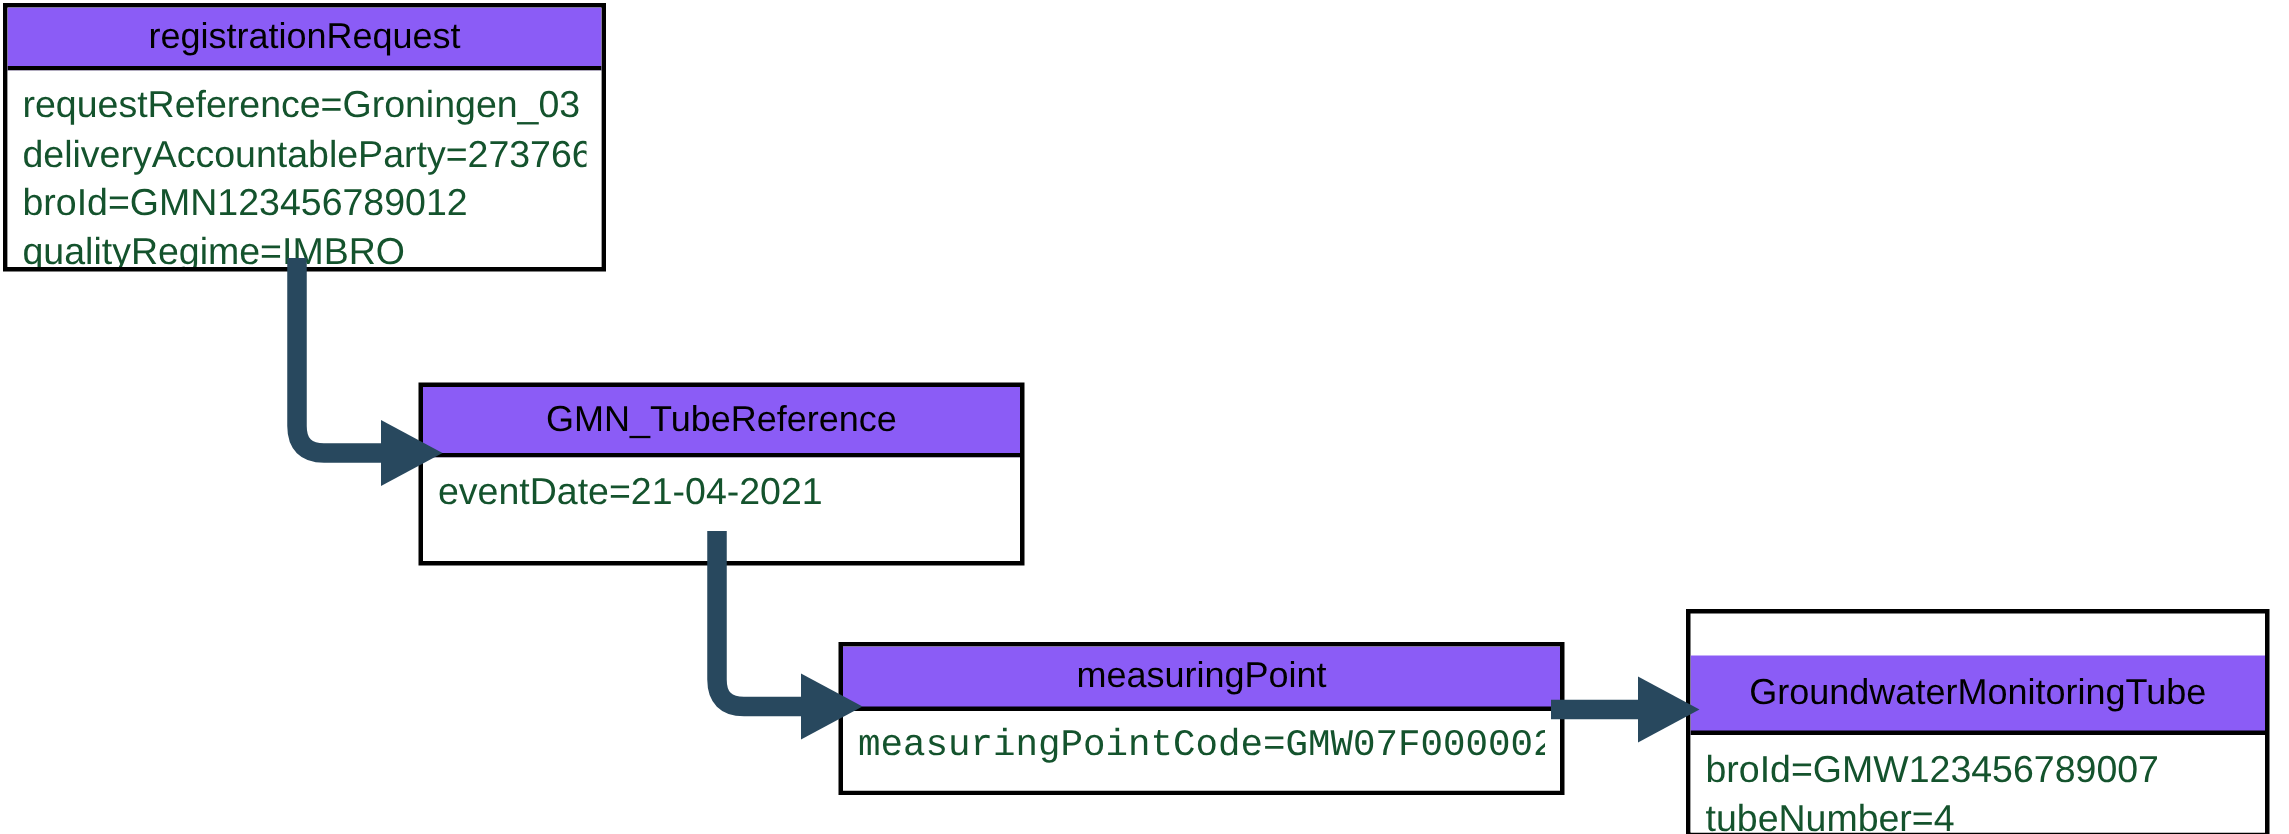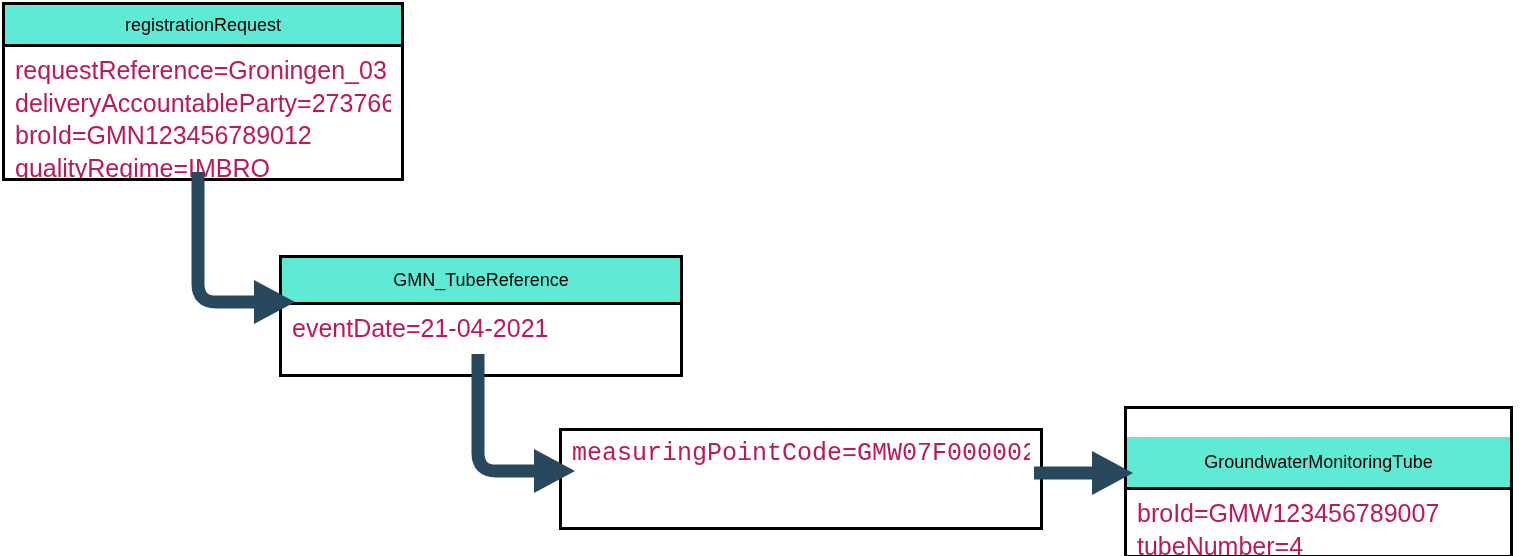--- a/index.html
+++ b/index.html
@@ -30,11 +30,11 @@
   }
   .uml-header {
     box-sizing: border-box;
-    background: #5eead4;
+    background: #8b5cf6;
     border-bottom: 3px solid #000000;
     text-align: center;
     color: #000000;
-    font-size: 18px;
+    font-size: 24px;
     line-height: 1.0;
     white-space: nowrap;
     overflow: hidden;

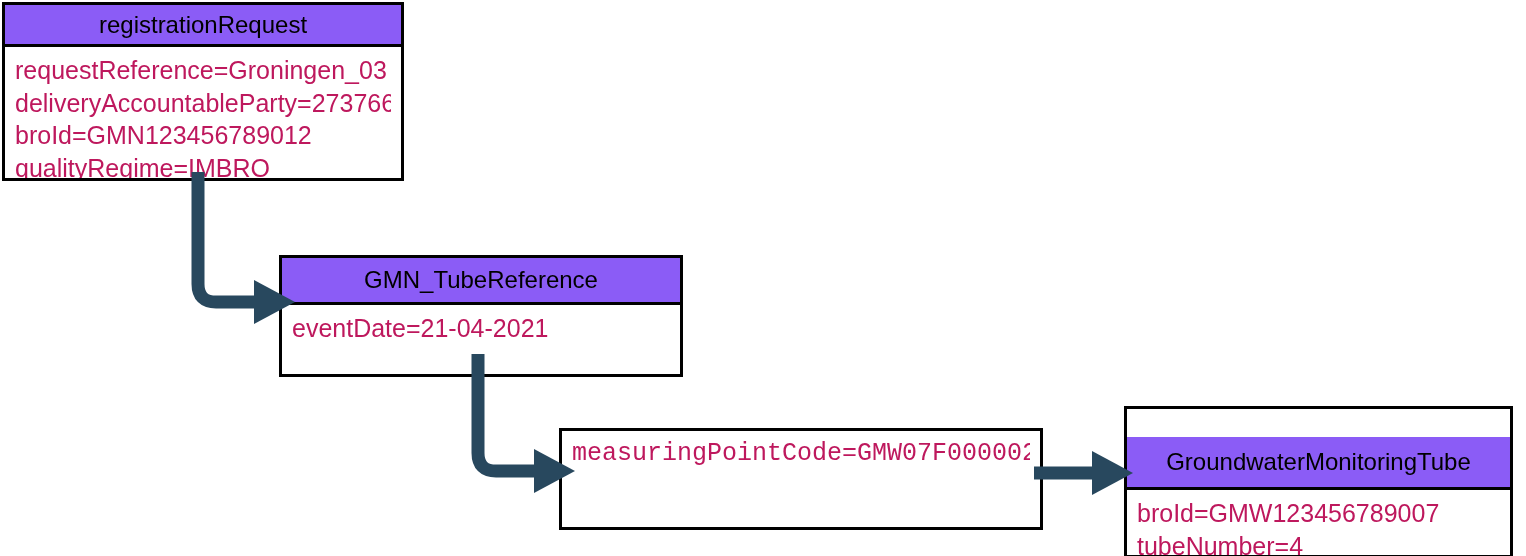--- a/index.html
+++ b/index.html
@@ -49,7 +49,7 @@
     overflow: hidden;
   }
   .uml-attr {
-    color: #be185d;
+    color: #14532d;
     font-size: 25px;
     line-height: 1.30;
     white-space: nowrap;

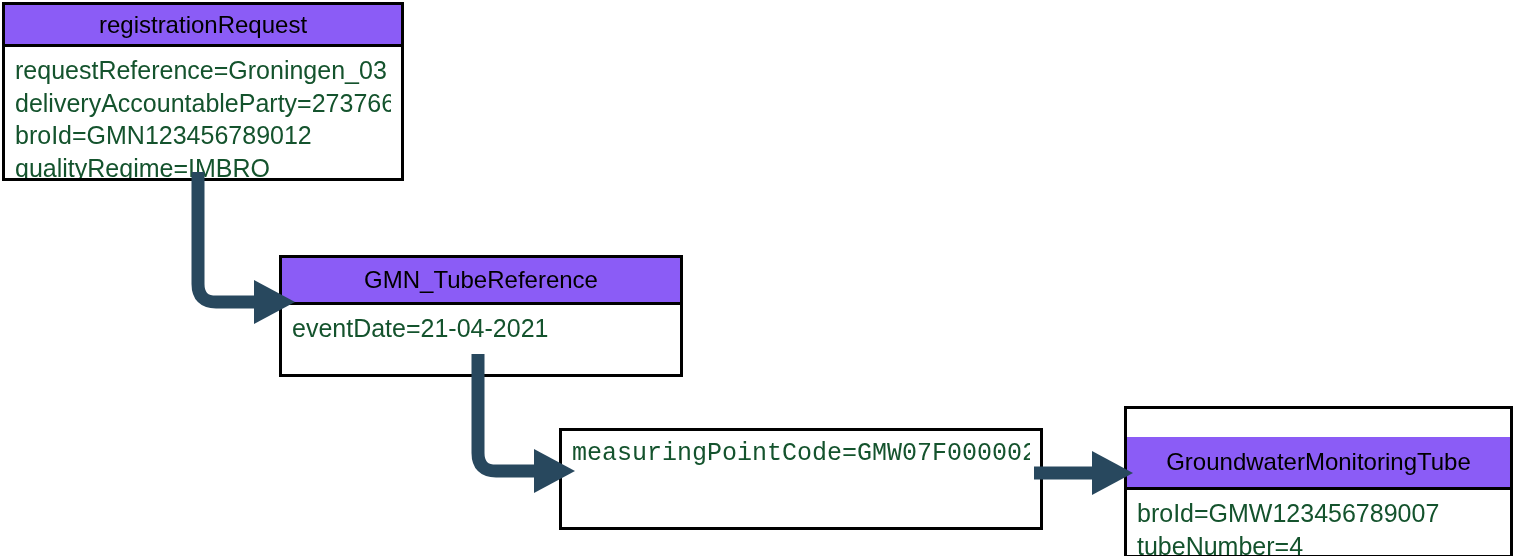--- a/index.html
+++ b/index.html
@@ -105,6 +105,7 @@
   </div>
 
   <div class="uml-box" id="box-measuring-point">
+    <div class="uml-header">measuringPoint</div>
     <div class="uml-body">
       <div class="uml-attr">measuringPointCode=GMW07F000002</div>
     </div>

